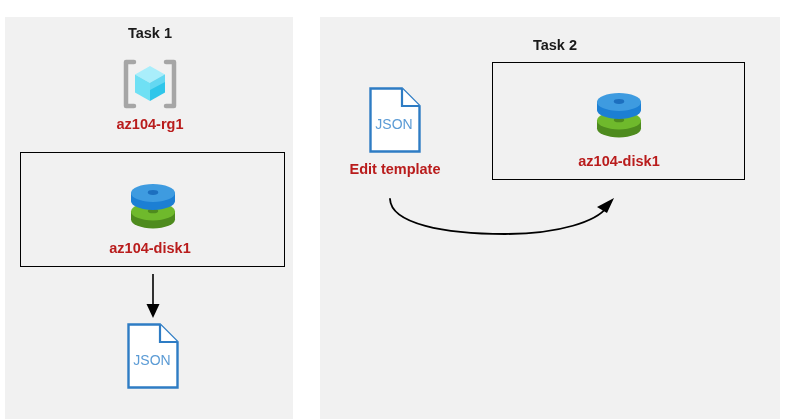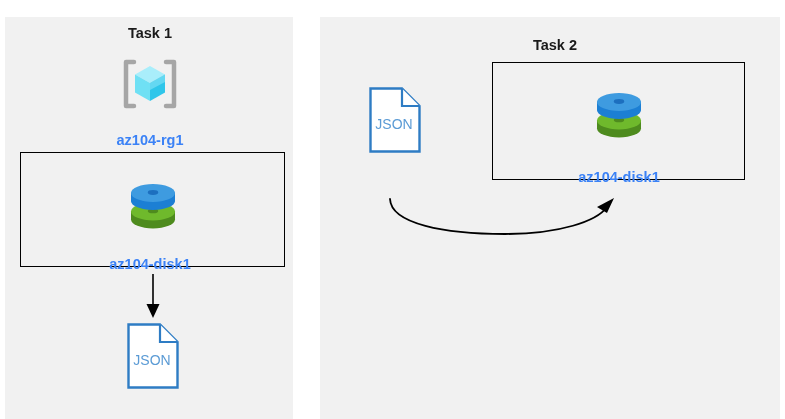--- a/index.html
+++ b/index.html
@@ -38,11 +38,10 @@
     position: absolute;
     font-weight: bold;
     font-size: 14.5px;
-    color: #3b82f6;
+    color: #b91c1c;
     text-align: center;
     white-space: nowrap;
     line-height: 1;
-    margin-top: 16px;
   }
   .title {
     position: absolute;

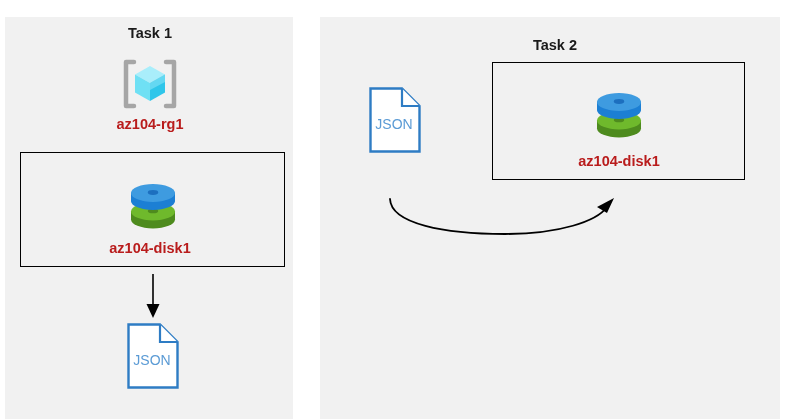--- a/index.html
+++ b/index.html
@@ -132,6 +132,7 @@
     </svg>
   </div>
 
+  <div class="caption" style="left:325px; top:150px; width:140px;">Edit template</div>
 
   <div class="framed-box" style="left:492px; top:50px; width:253px; height:118px;"></div>
 

